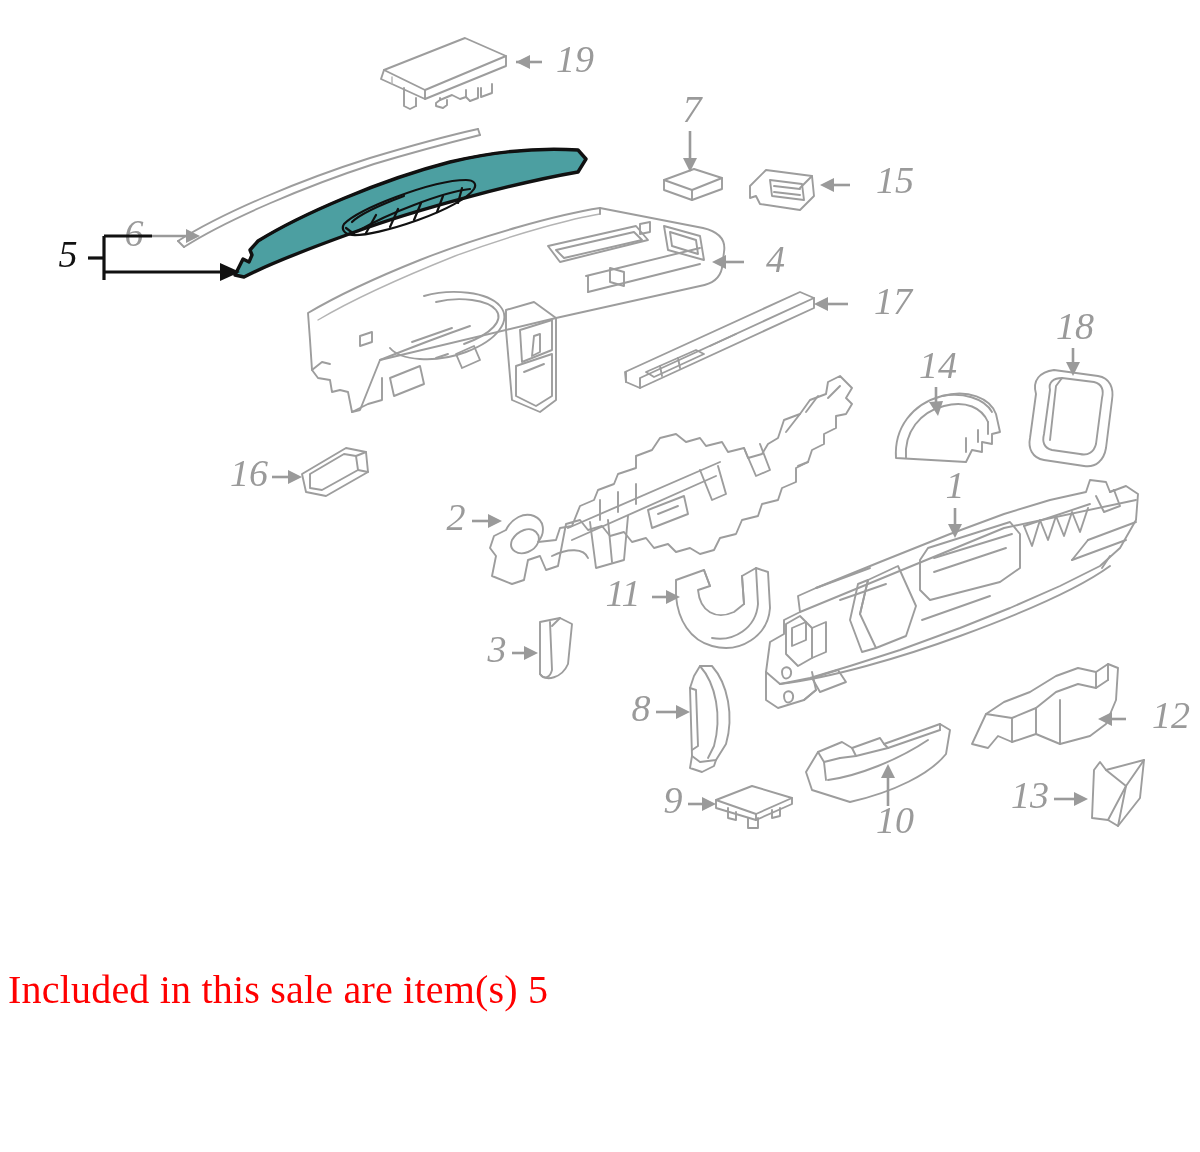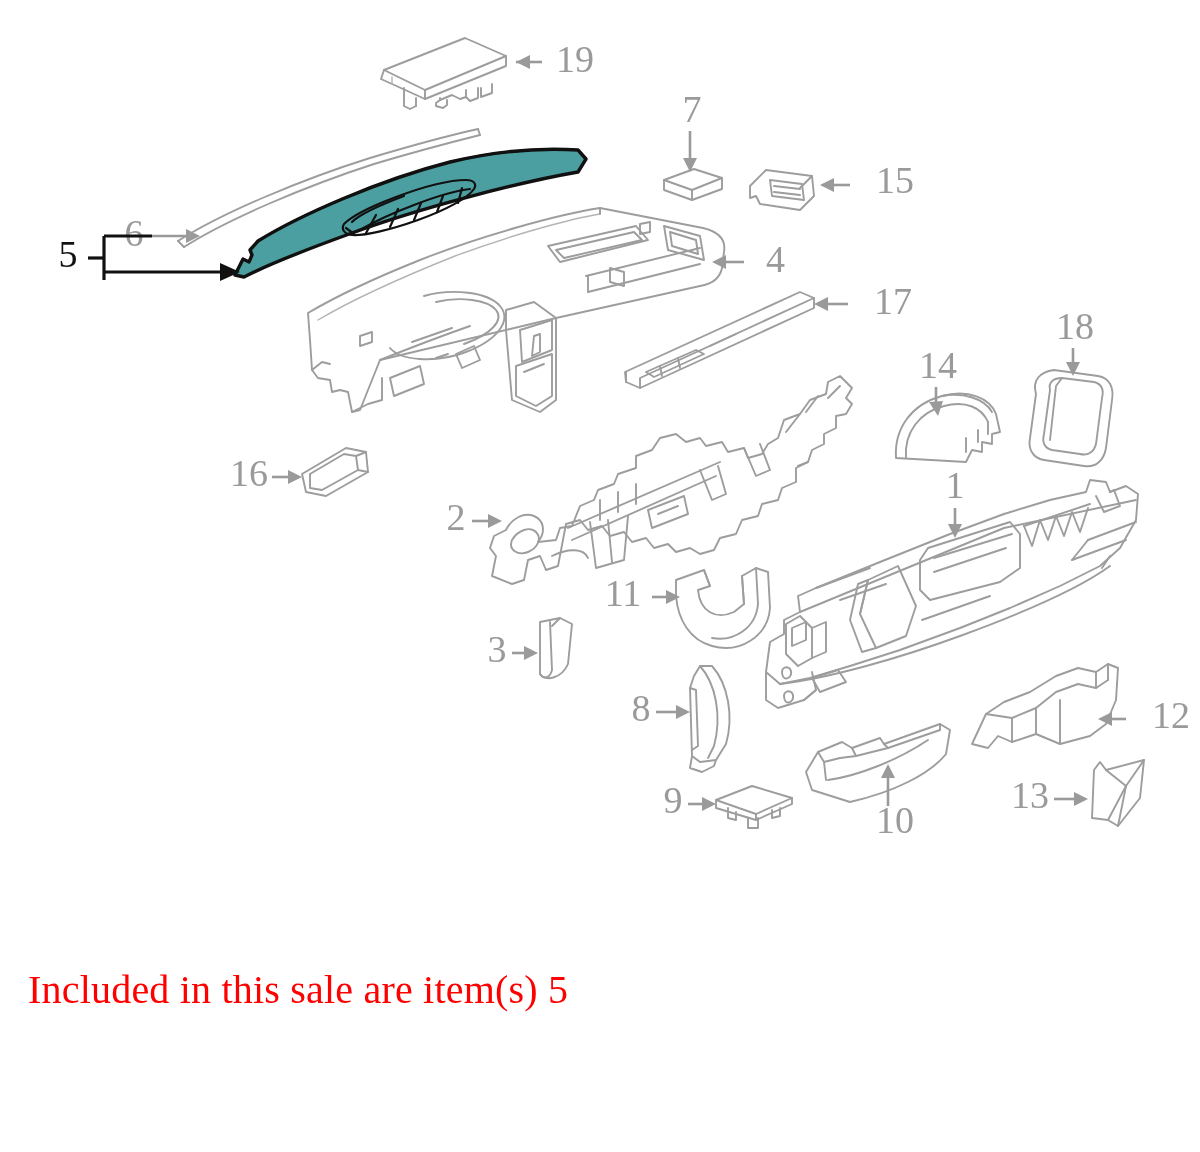--- a/index.html
+++ b/index.html
@@ -20,6 +20,7 @@
     top: 0;
     width: 1096px;
     height: 910px;
+    font-style: italic;
   }
   #diagram-svg {
     display: block;

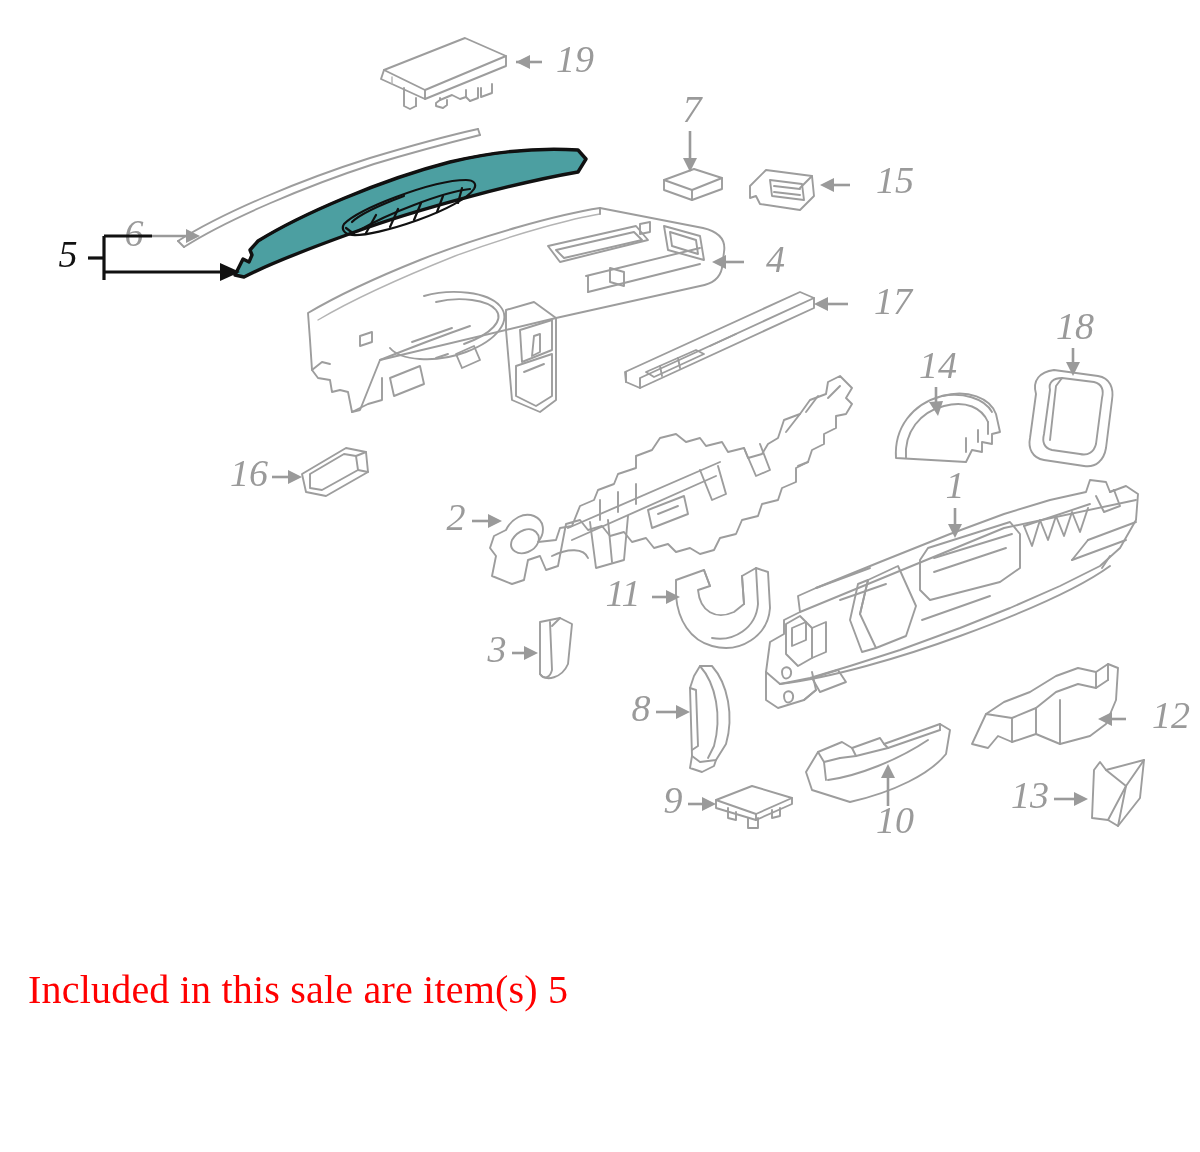--- a/index.html
+++ b/index.html
@@ -45,7 +45,6 @@
     color: #ff0000;
     white-space: pre;
     letter-spacing: 0.2px;
-    margin-left: 20px;
   }
   
   .lbl {

